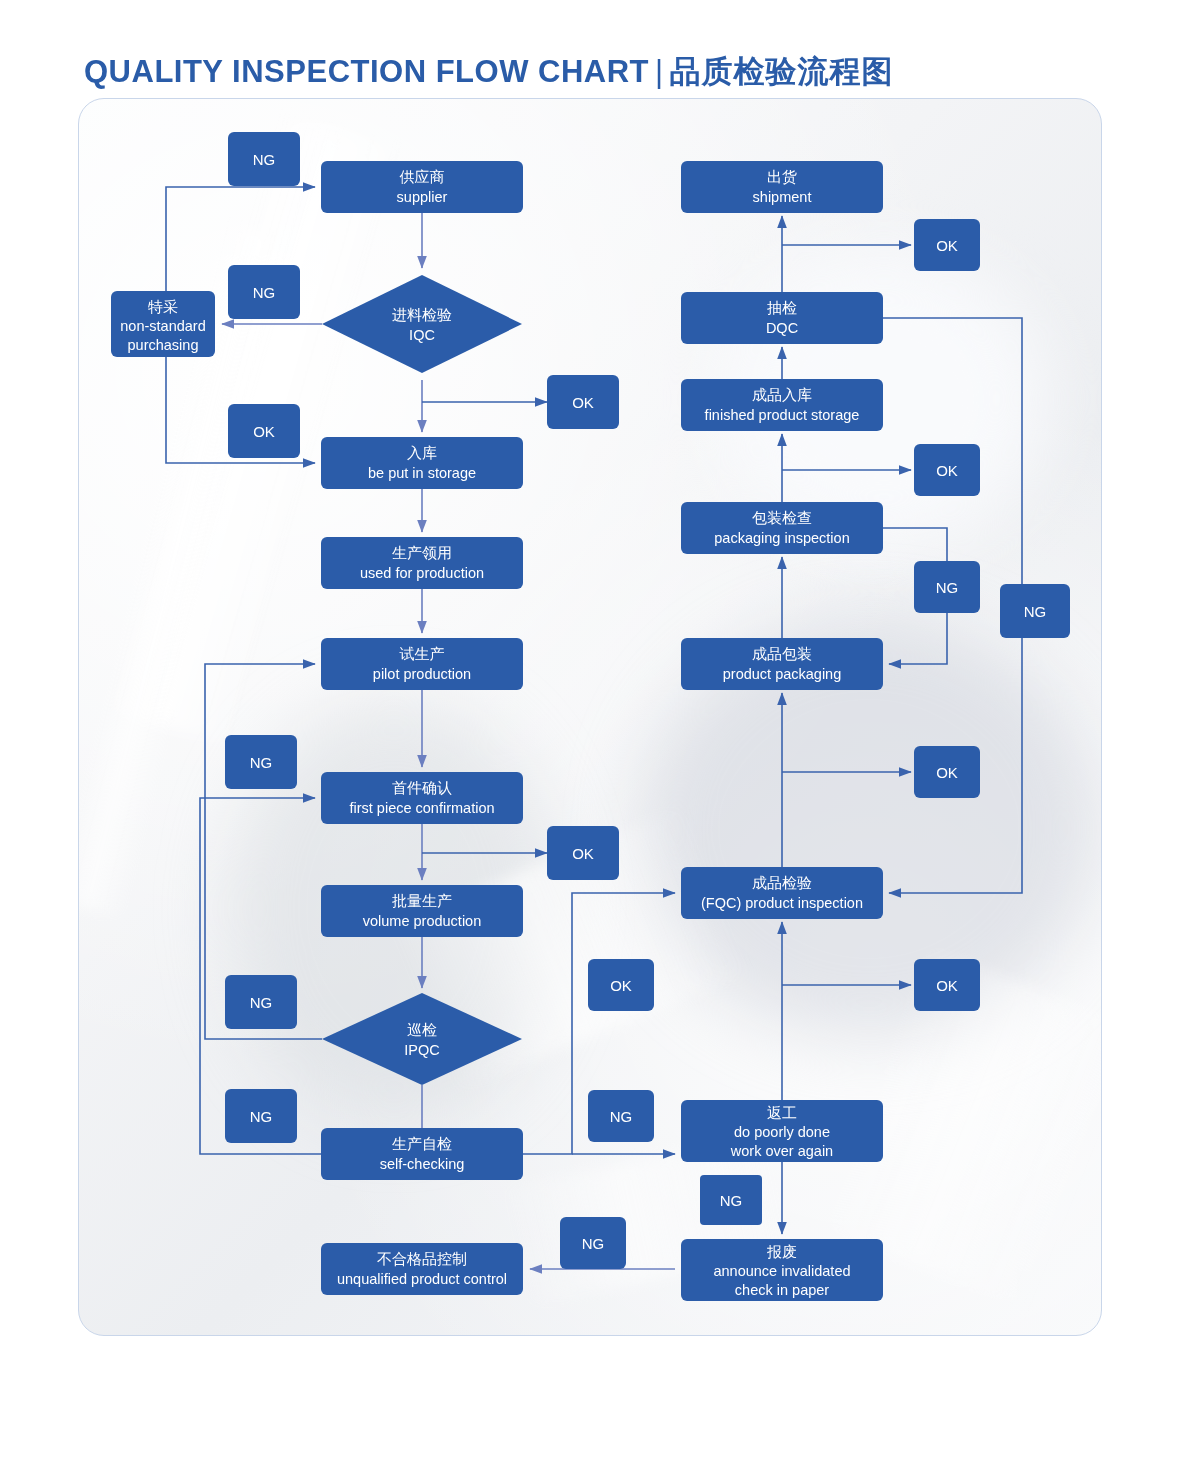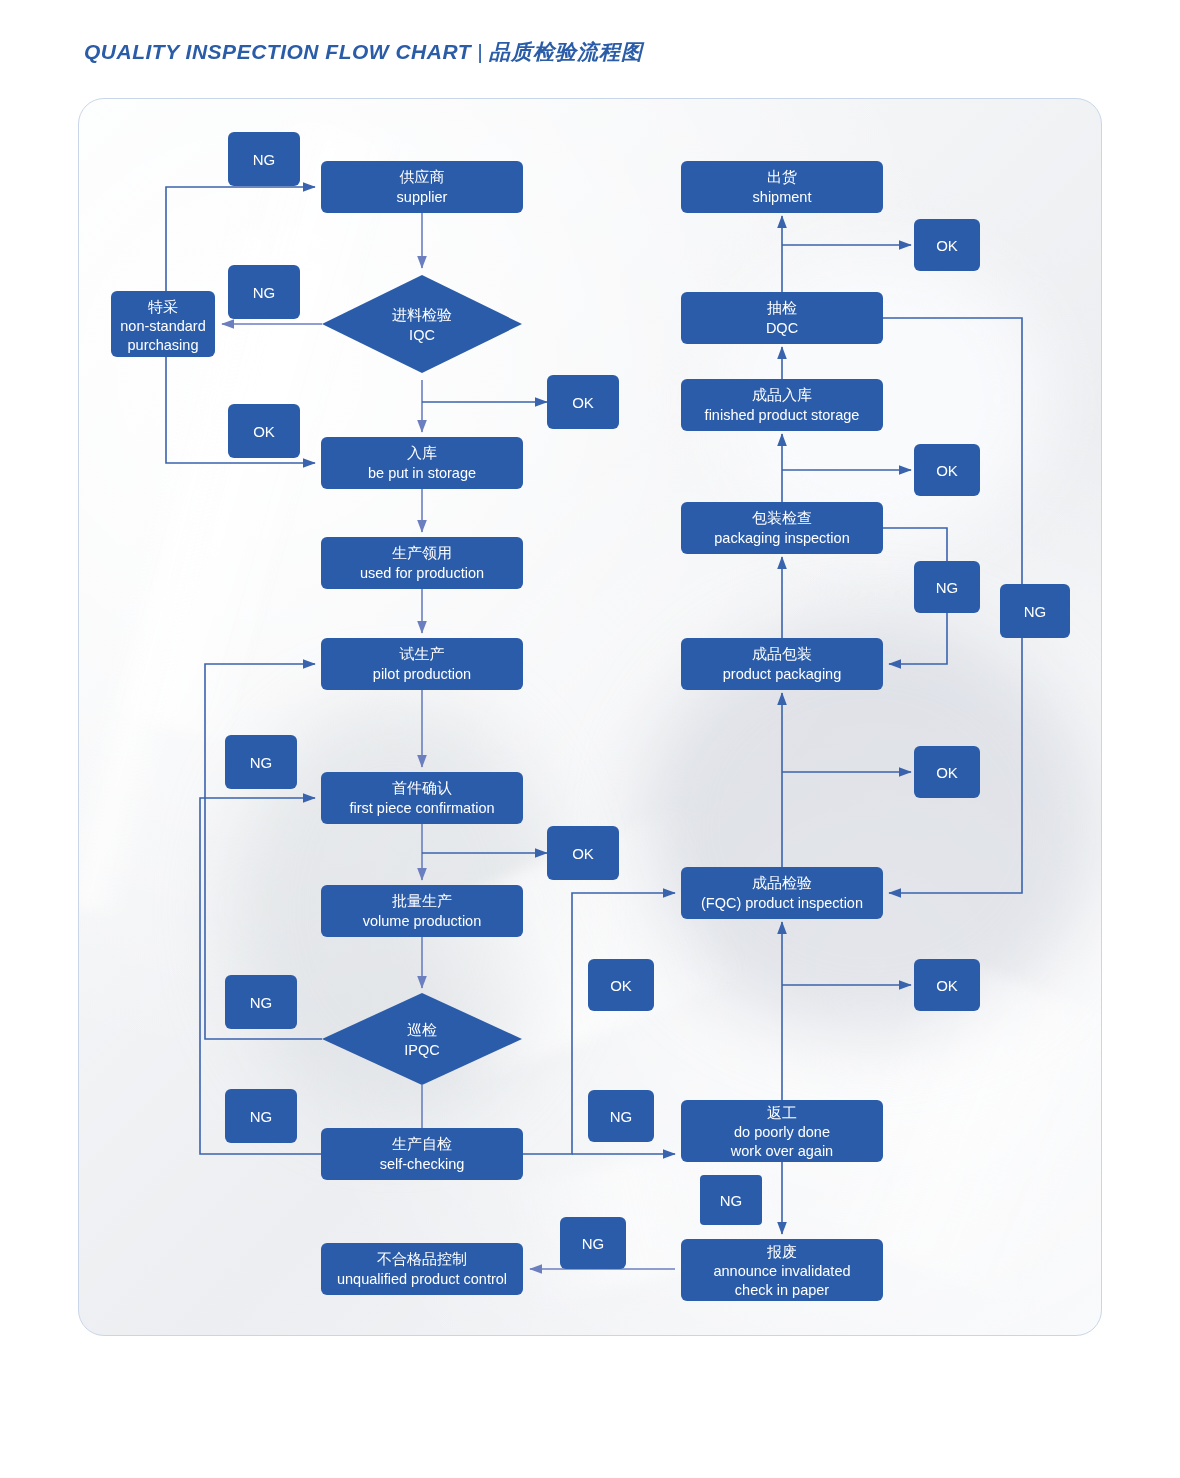--- a/index.html
+++ b/index.html
@@ -11,12 +11,11 @@
     position:relative;
   }
   #title{
-    position:absolute;left:84px;top:38px;
-    font-size:21px;font-weight:bold;
+    position:absolute;left:84px;top:51px;
+    font-size:31px;font-weight:bold;
     letter-spacing:0.5px;
     color:#2a5ca8;
     white-space:nowrap;
-    font-style:italic;
   }
   #title .sep{font-weight:normal;padding:0 6px;color:#2a5ca8;}
   #title .cn{font-weight:bold;letter-spacing:1px;}

